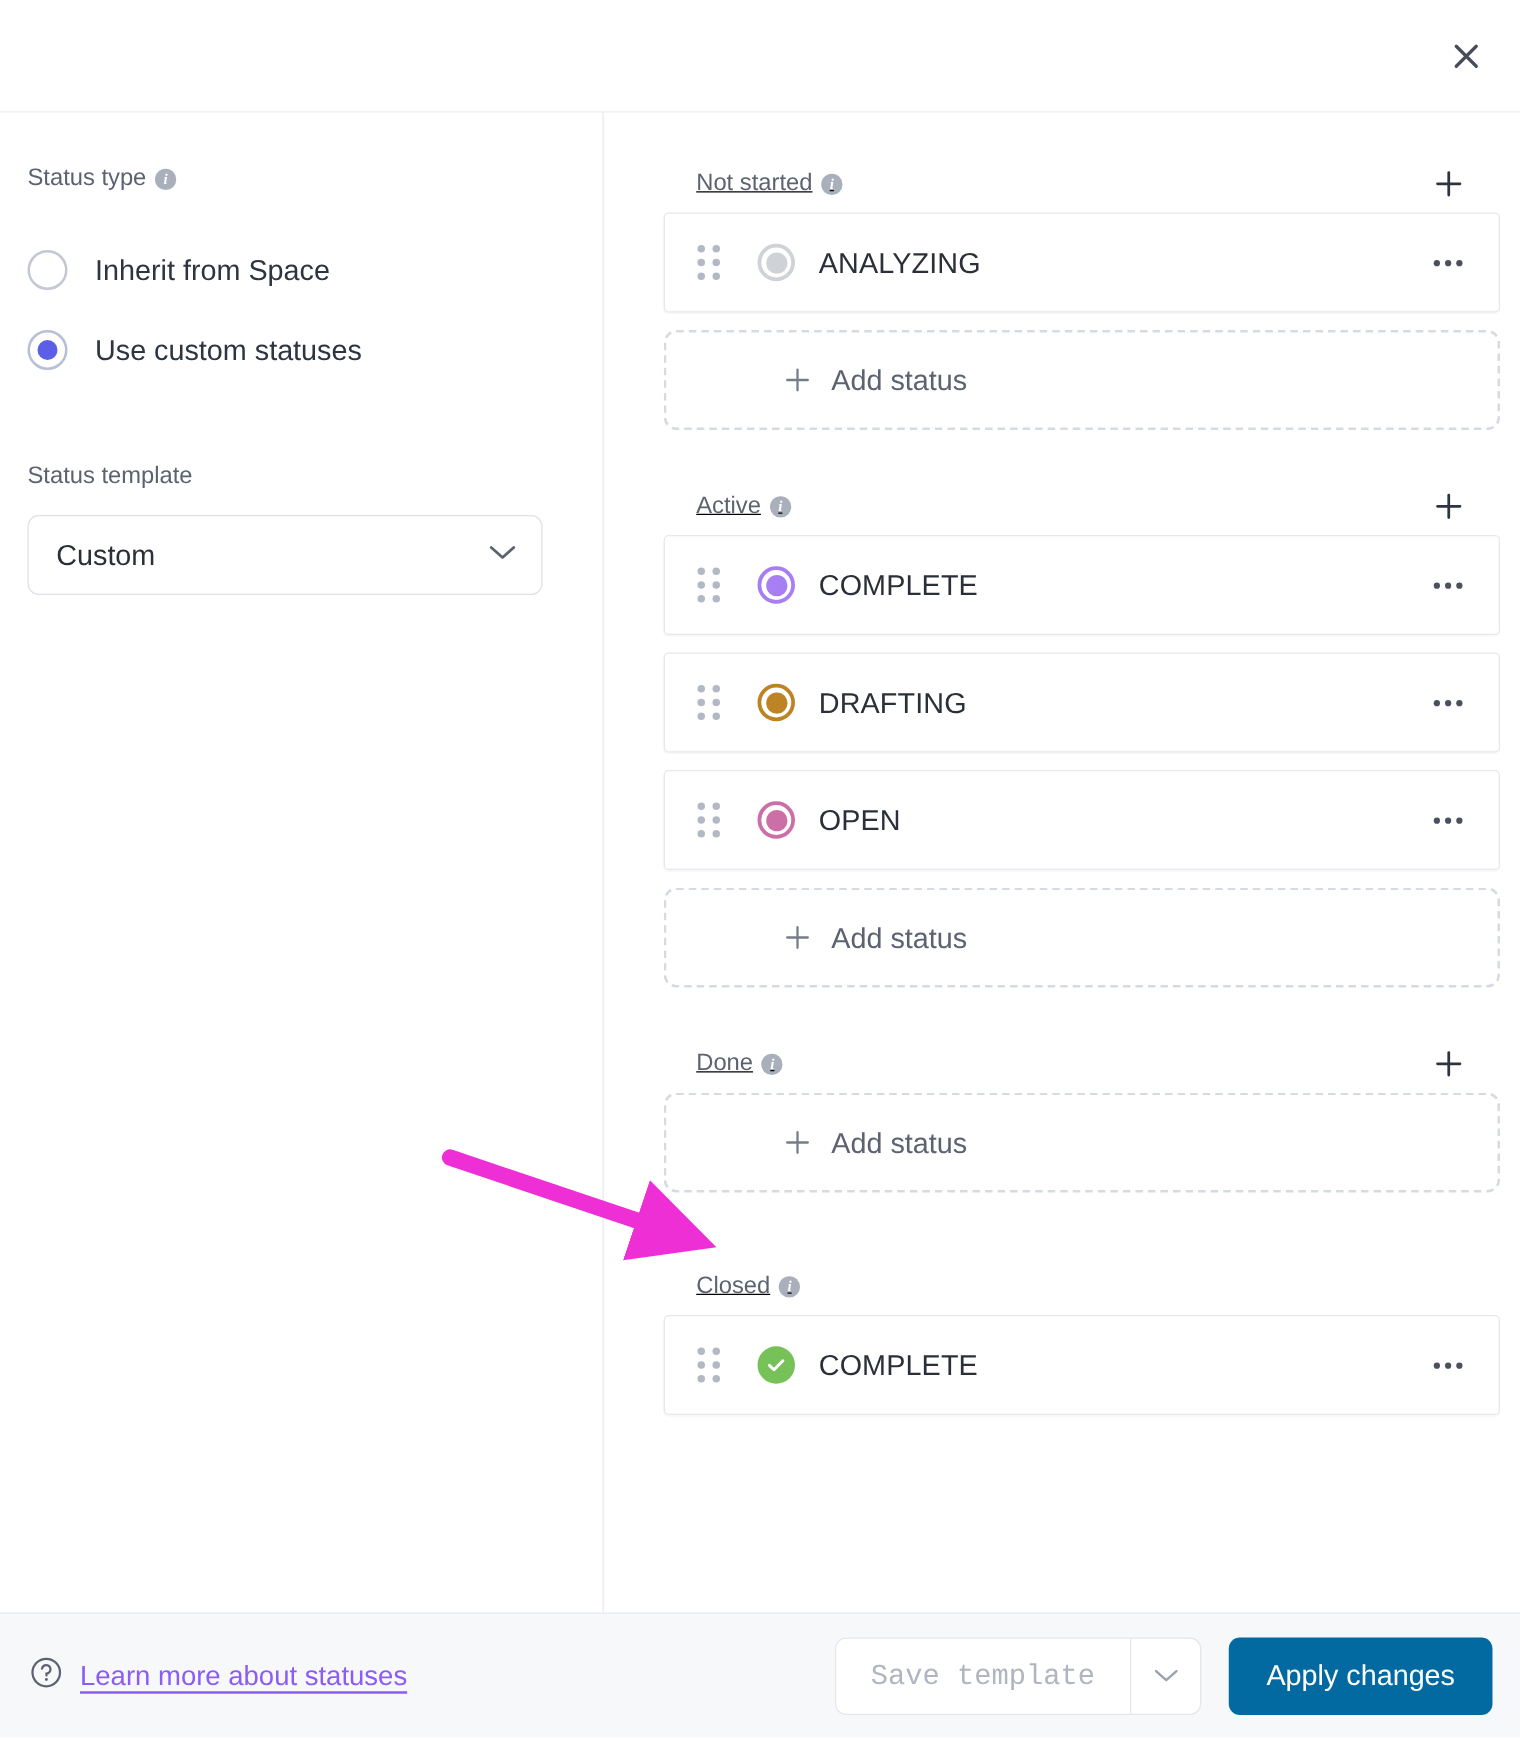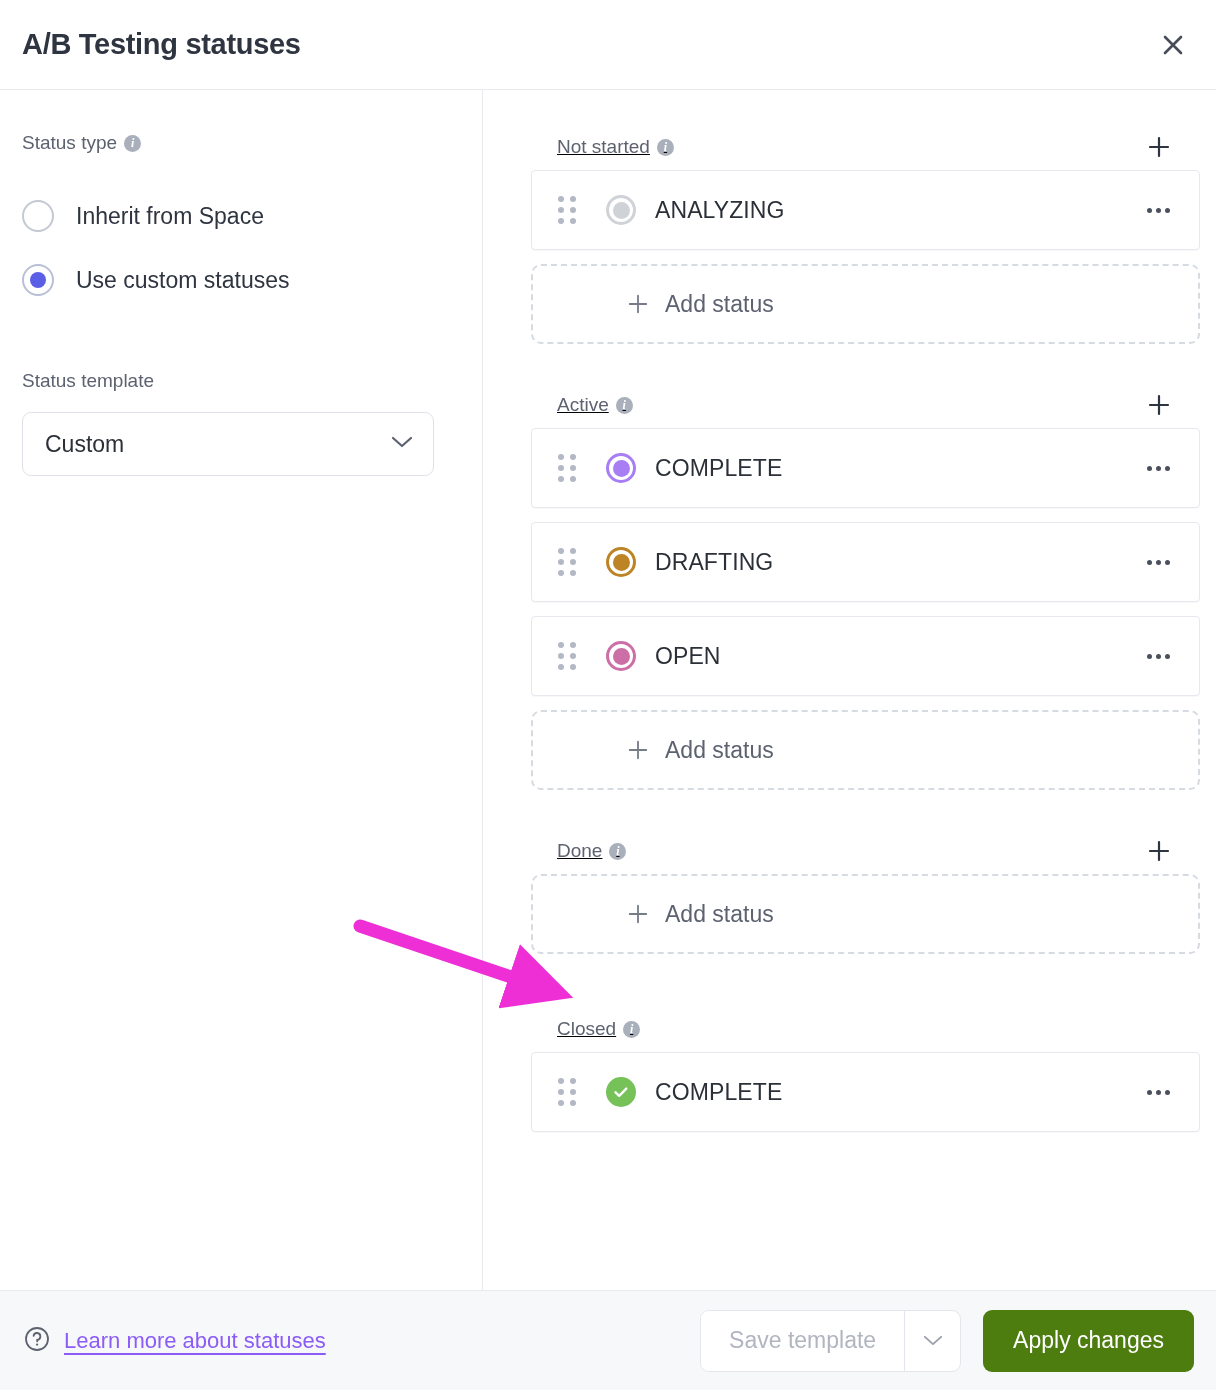--- a/index.html
+++ b/index.html
@@ -352,7 +352,6 @@
 <div class="modal">
 
   <div class="modal-header">
-    <div class="modal-title">A/B Testing statuses</div>
     <button class="close-btn" aria-label="Close">
       <svg width="22" height="22" viewBox="0 0 22 22">
         <path d="M3 3 L19 19 M19 3 L3 19" stroke="#464d59" stroke-width="2.6" stroke-linecap="round"></path>

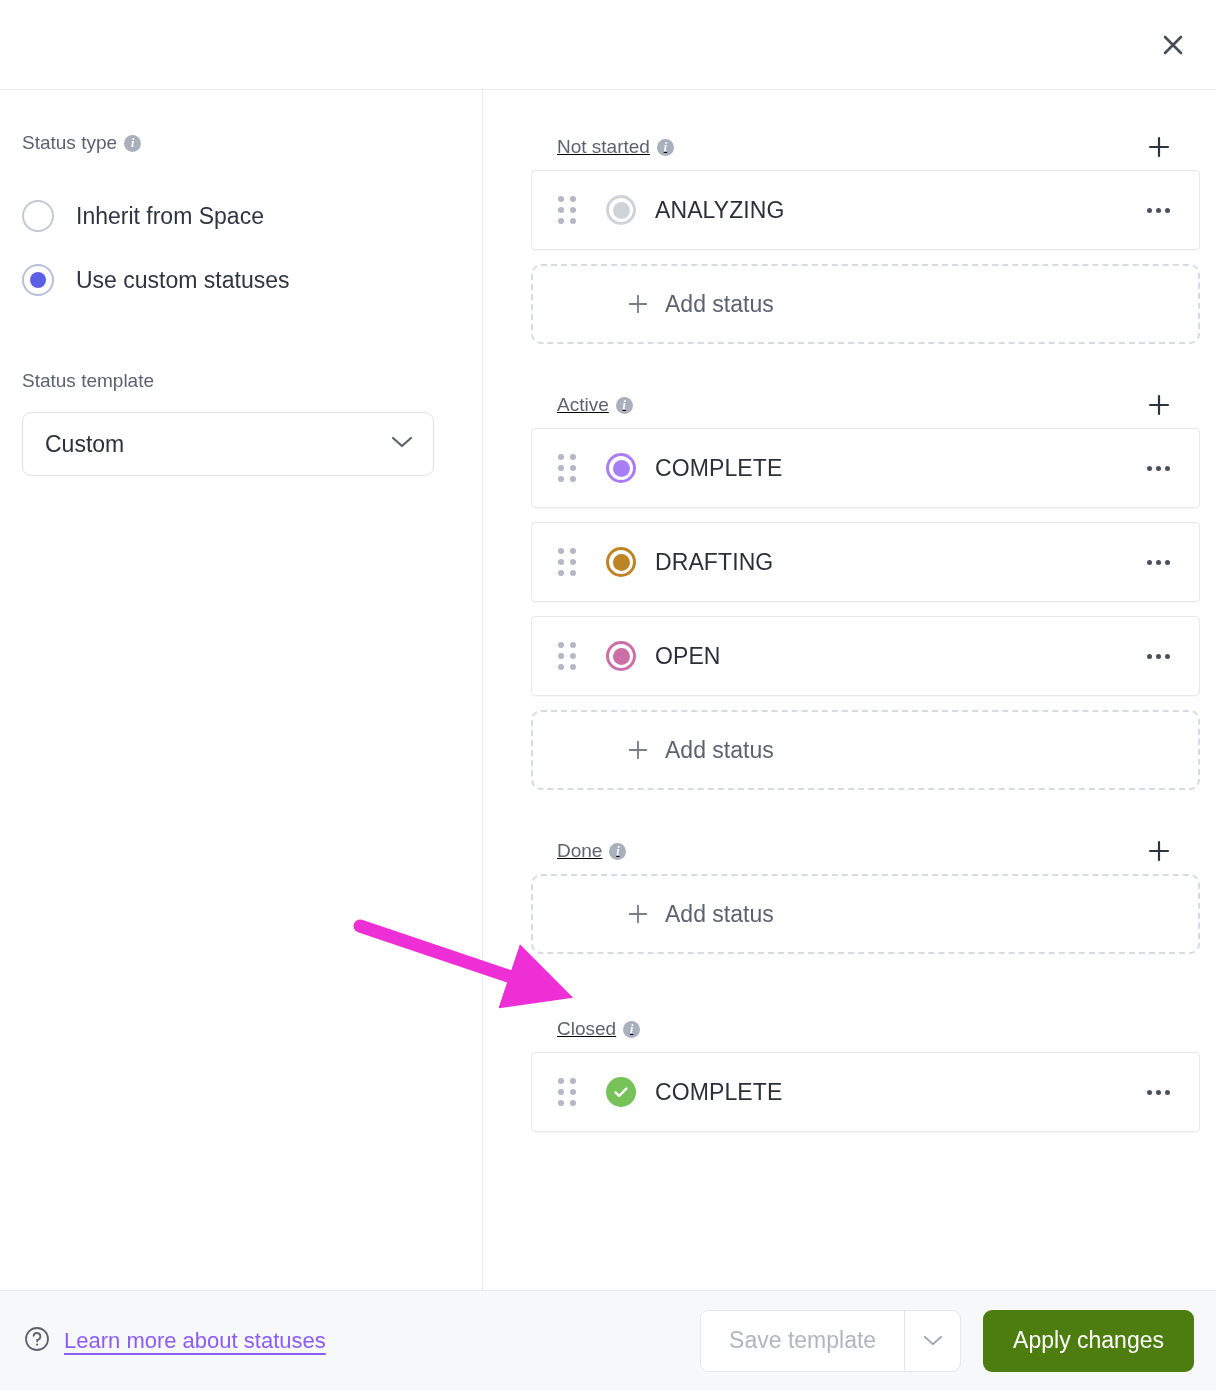--- a/index.html
+++ b/index.html
@@ -321,7 +321,7 @@
     cursor: default;
     background: #ffffff;
     border: none;
-    font-family: Liberation Sans, sans-serif;
+    font-family: Liberation Mono, monospace;
   }
   .split-caret {
     width: 56px;

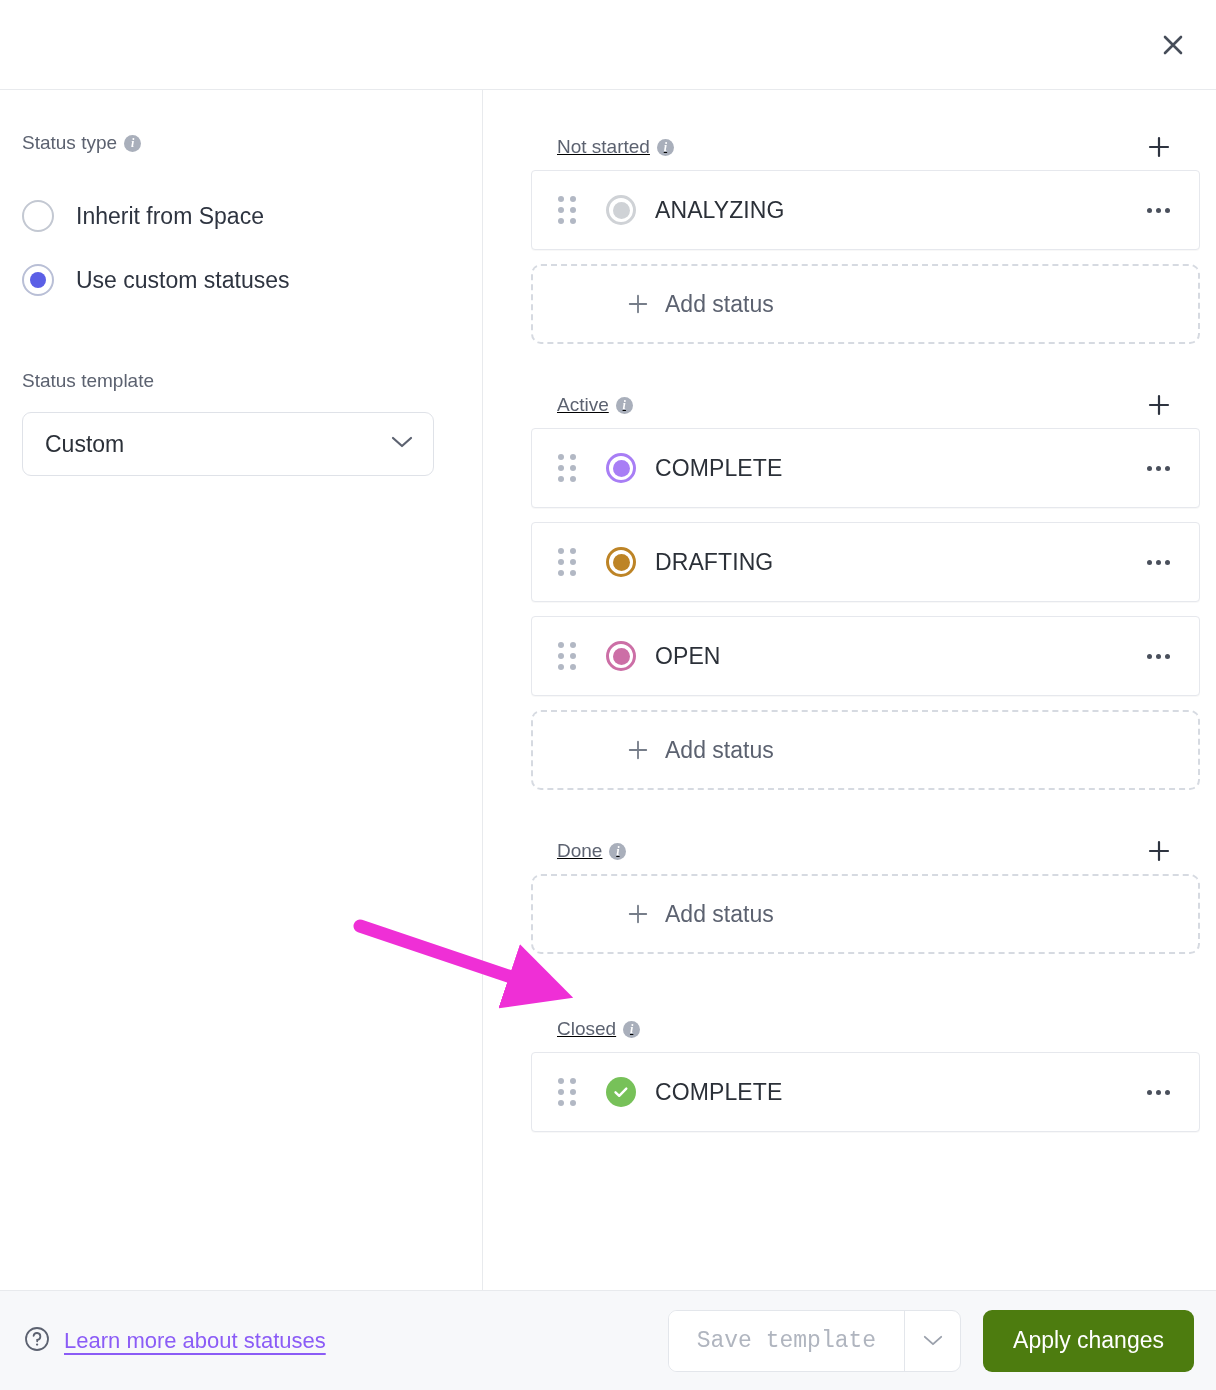--- a/index.html
+++ b/index.html
@@ -335,7 +335,7 @@
   .primary-btn {
     height: 62px;
     padding: 0 30px;
-    background: #4d7c0f;
+    background: #0369a1;
     color: #ffffff;
     border: none;
     border-radius: 9px;

